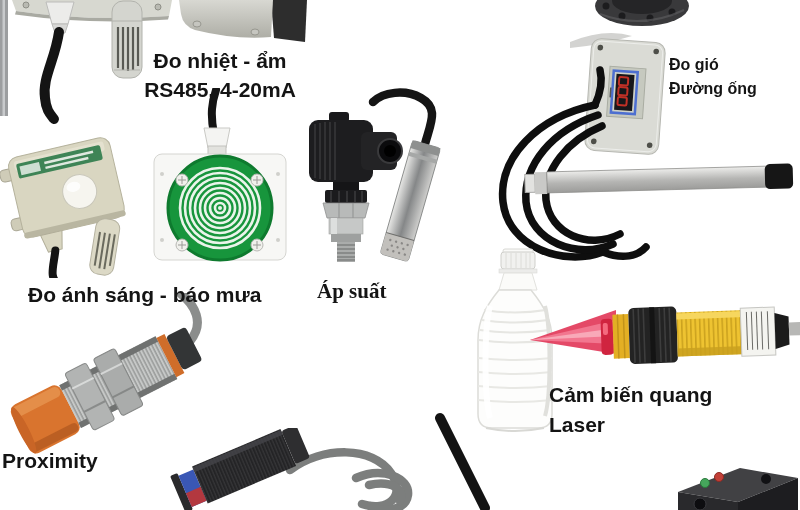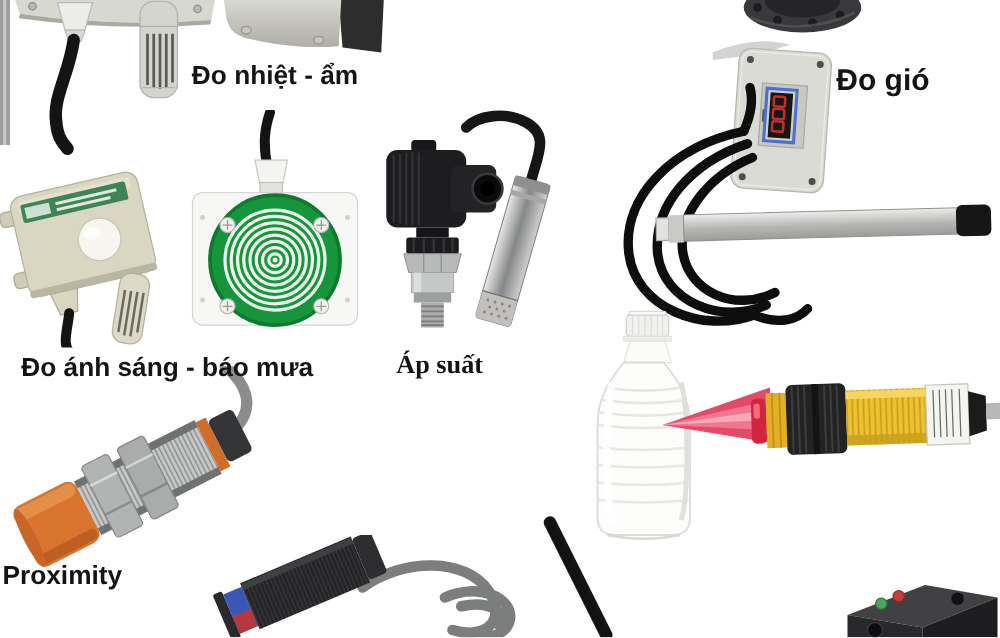--- a/index.html
+++ b/index.html
@@ -9,7 +9,7 @@
   .caption{position:absolute;color:#141414;font-weight:bold;font-size:21px;line-height:27px;white-space:nowrap;}
   .caption.center{text-align:center;}
   .c1{left:120px;top:46px;width:200px;line-height:29px;}
-  .c2{left:669px;top:53px;font-size:24px;line-height:24px;}
+  .c2{left:669px;top:53px;font-size:16px;line-height:24px;}
   .c3{left:17px;top:281px;}
   .c4{left:317px;top:278px;font-family:Liberation Serif, serif;}
   .c5{left:549px;top:380px;line-height:30px;}

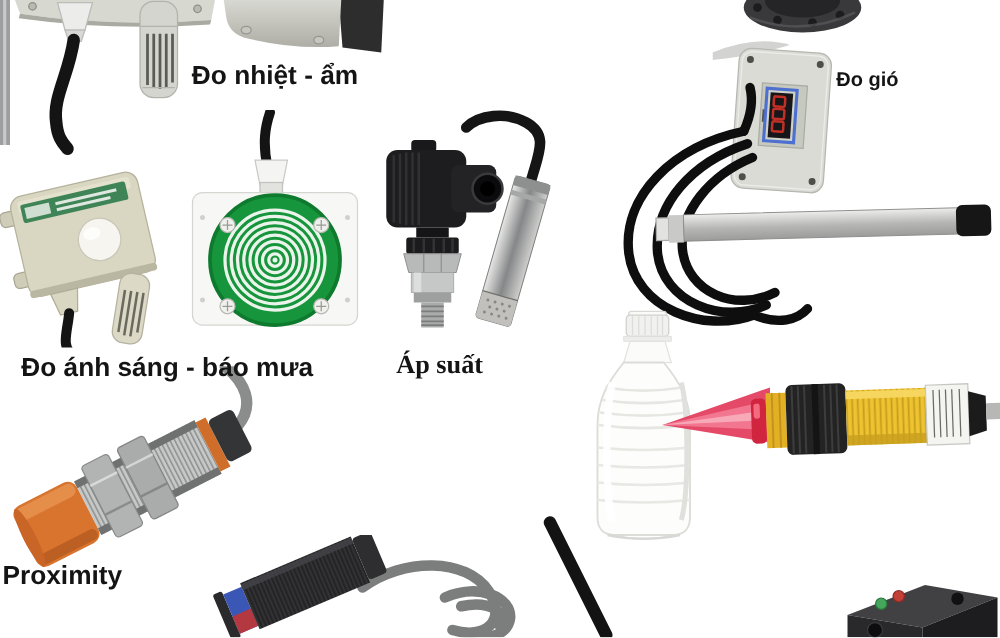--- a/index.html
+++ b/index.html
@@ -388,6 +388,7 @@
 
   <div class="caption center c1">
     <div>Đo nhiệt - ẩm</div>
+    <div>RS485, 4-20mA</div>
   </div>
 
   <div class="caption c2">

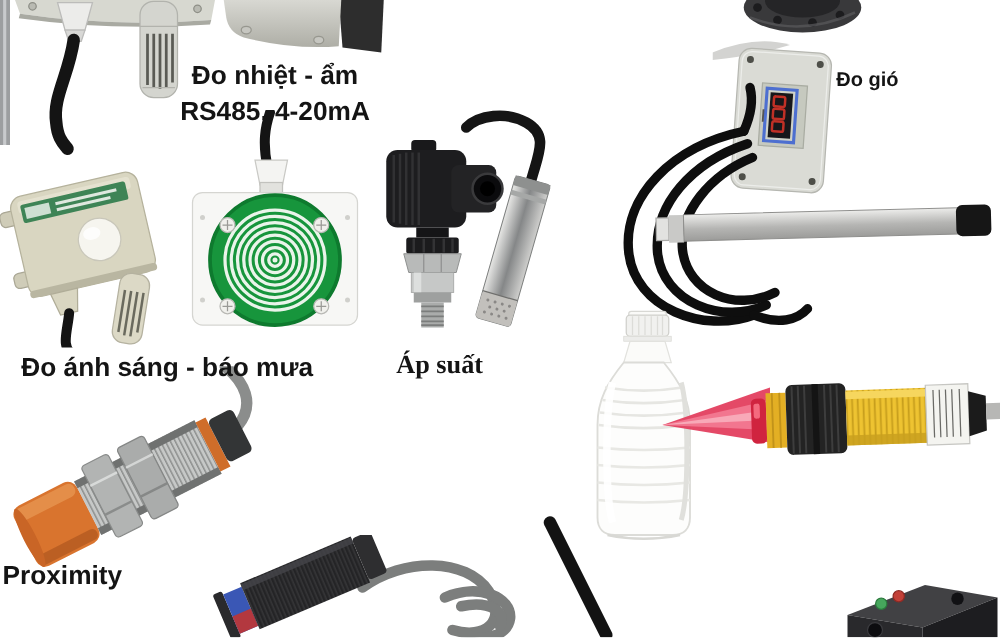--- a/index.html
+++ b/index.html
@@ -393,6 +393,7 @@
 
   <div class="caption c2">
     <div>Đo gió</div>
+    <div>Đường ống</div>
   </div>
 
   <div class="caption c3">

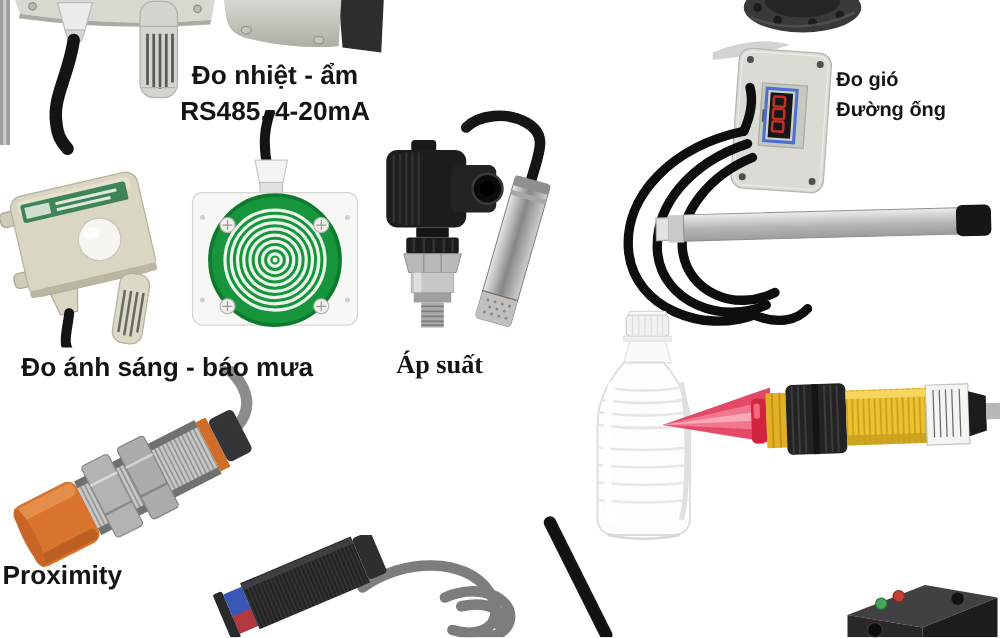--- a/index.html
+++ b/index.html
@@ -10,7 +10,7 @@
   .caption.center{text-align:center;}
   .c1{left:120px;top:46px;width:200px;line-height:29px;}
   .c2{left:669px;top:53px;font-size:16px;line-height:24px;}
-  .c3{left:17px;top:281px;}
+  .c3{left:28px;top:281px;}
   .c4{left:317px;top:278px;font-family:Liberation Serif, serif;}
   .c5{left:549px;top:380px;line-height:30px;}
   .c6{left:2px;top:448px;line-height:25px;}

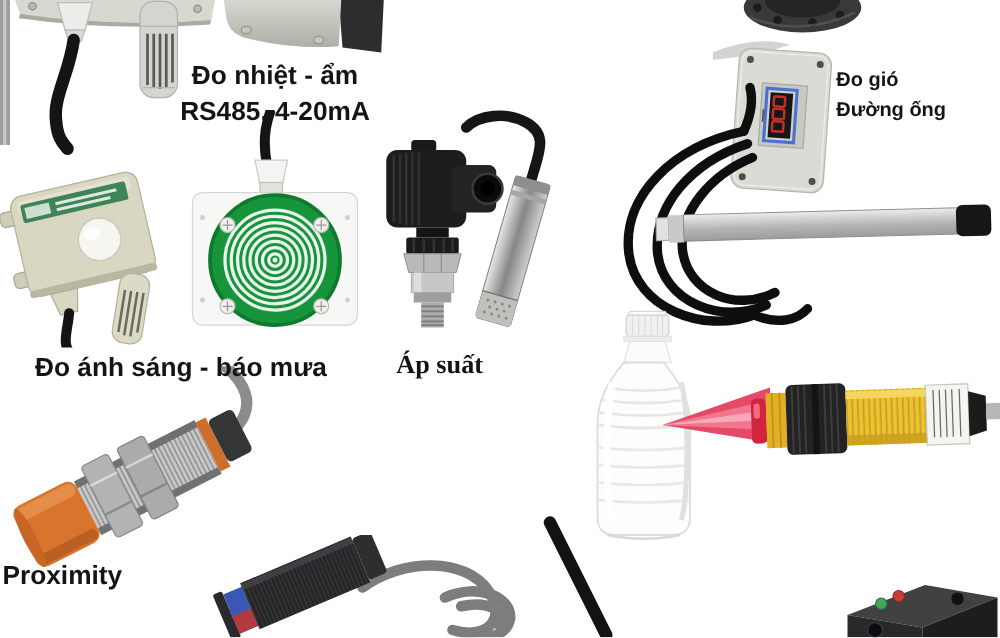--- a/index.html
+++ b/index.html
@@ -404,6 +404,10 @@
     <div>Áp suất</div>
   </div>
 
+  <div class="caption c5">
+    <div>Cảm biến quang</div>
+    <div>Laser</div>
+  </div>
 
   <div class="caption c6">
     <div>Proximity</div>

